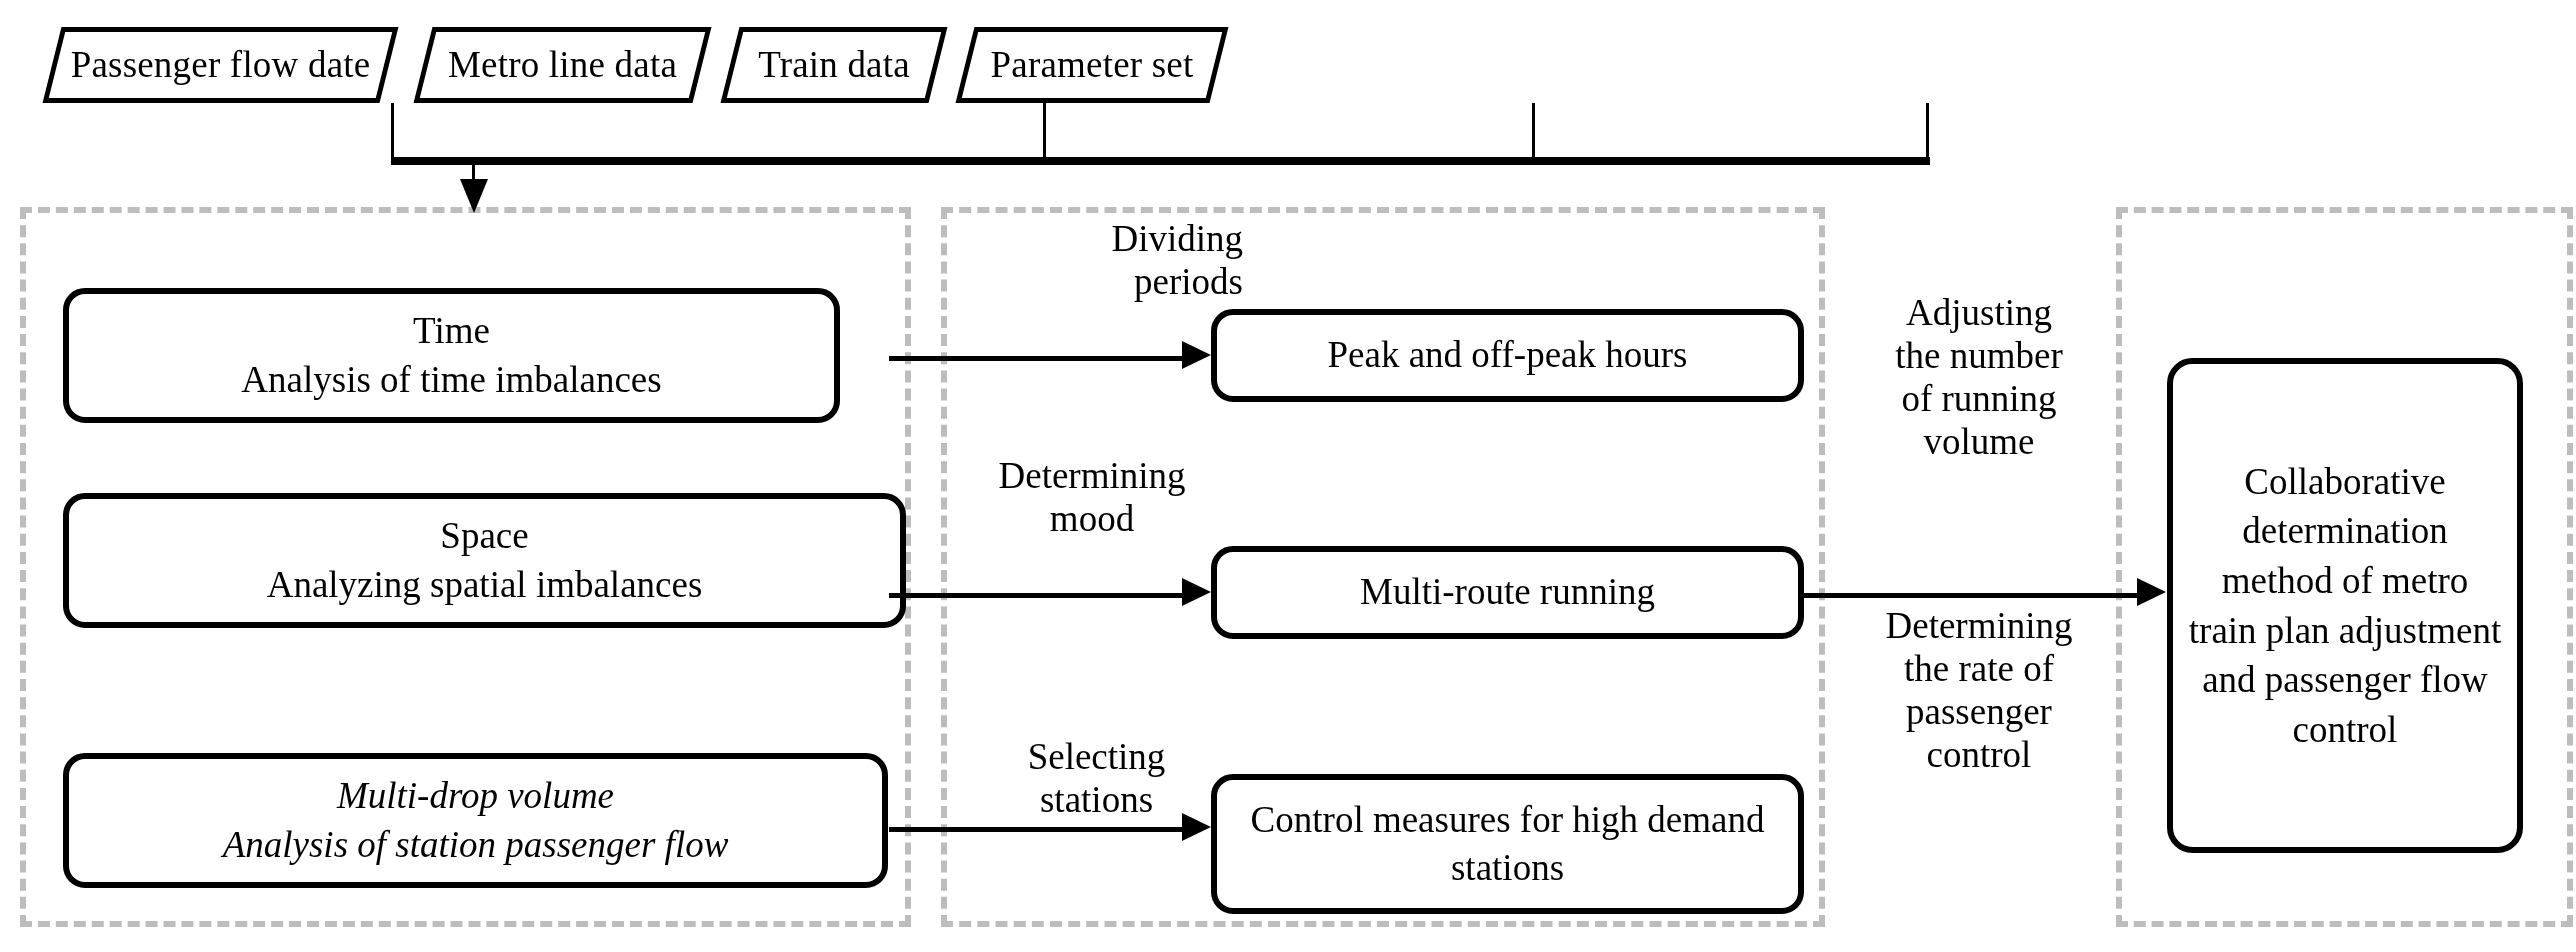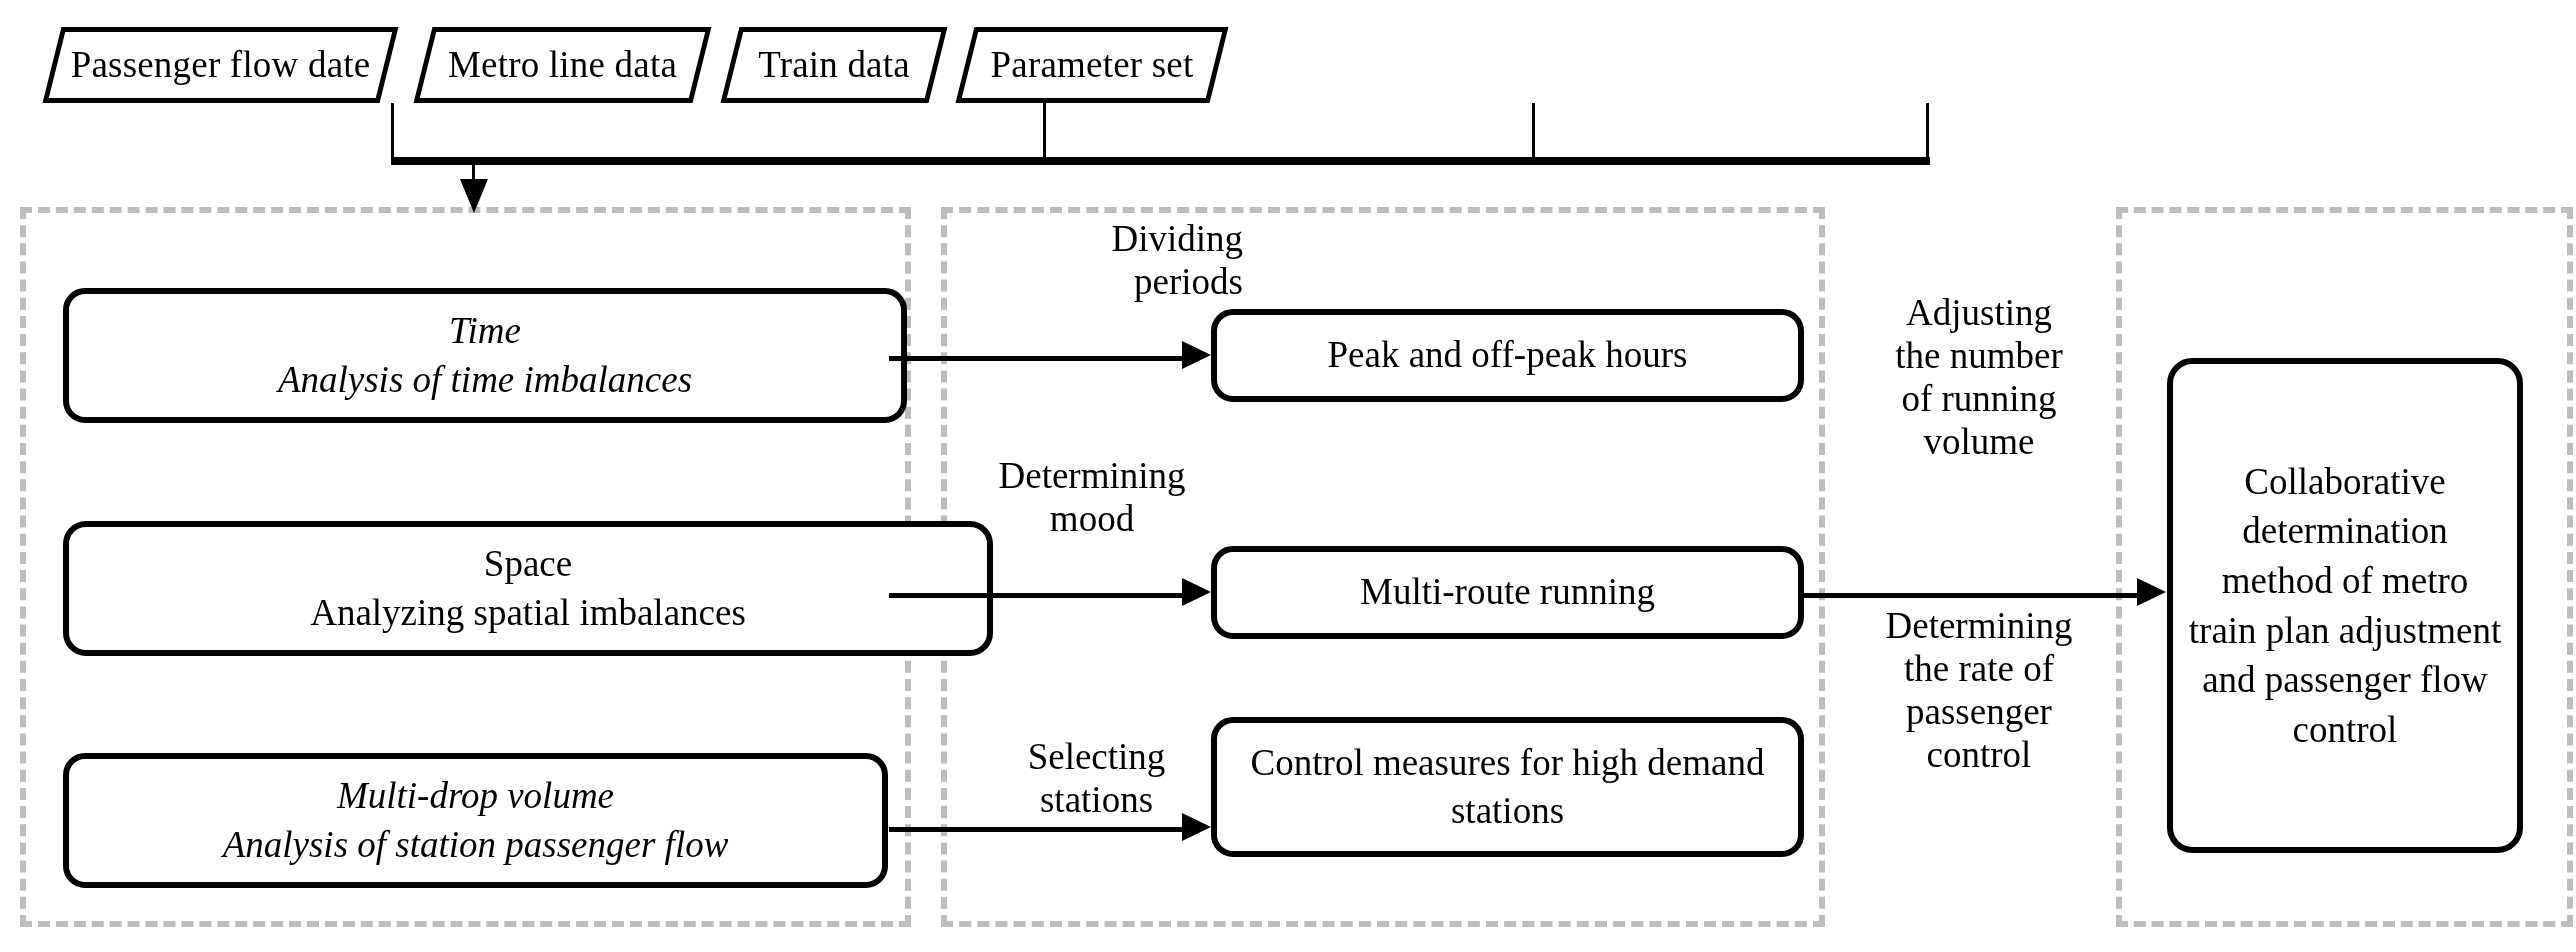--- a/index.html
+++ b/index.html
@@ -146,7 +146,7 @@
   <div class="vline thin" style="left:472px; top:161px; height:42px;"></div>
   <div class="arrow-down" style="left:460px; top:179px;"></div>
 
-  <div class="rbox" style="left:63px; top:288px; width:844px; height:135px;font-style:italic;">
+  <div class="rbox" style="left:63px; top:288px; width:777px; height:135px;">
     <span>
       <span>Time</span><br>
       <span>Analysis of time imbalances</span>

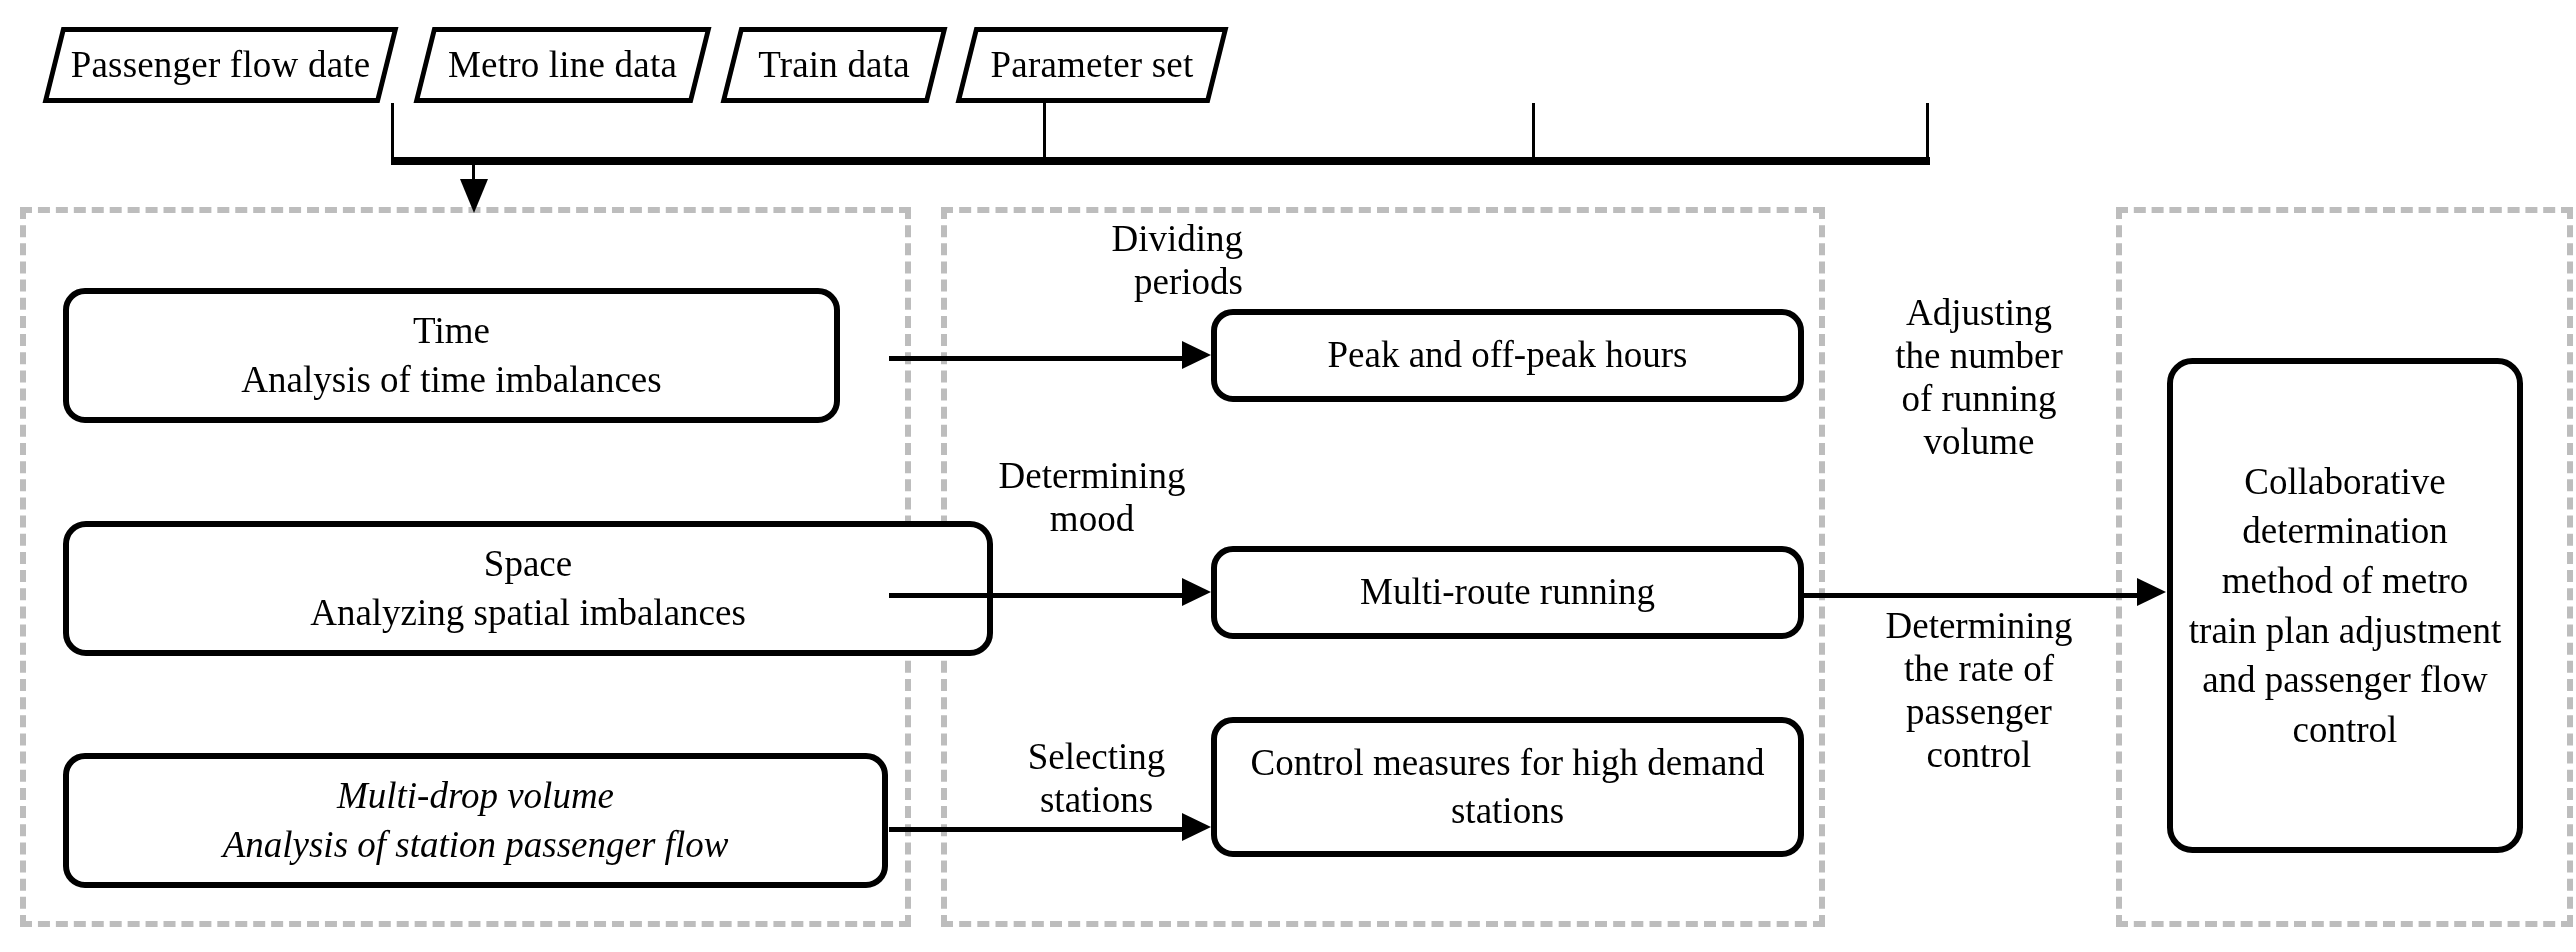--- a/index.html
+++ b/index.html
@@ -152,7 +152,7 @@
       <span>Analysis of time imbalances</span>
     </span>
   </div>
-  <div class="rbox" style="left:63px; top:521px; width:930px; height:135px;border-radius:23px;">
+  <div class="rbox" style="left:63px; top:493px; width:843px; height:135px;">
     <span>
       <span>Space</span><br>
       <span>Analyzing spatial imbalances</span>

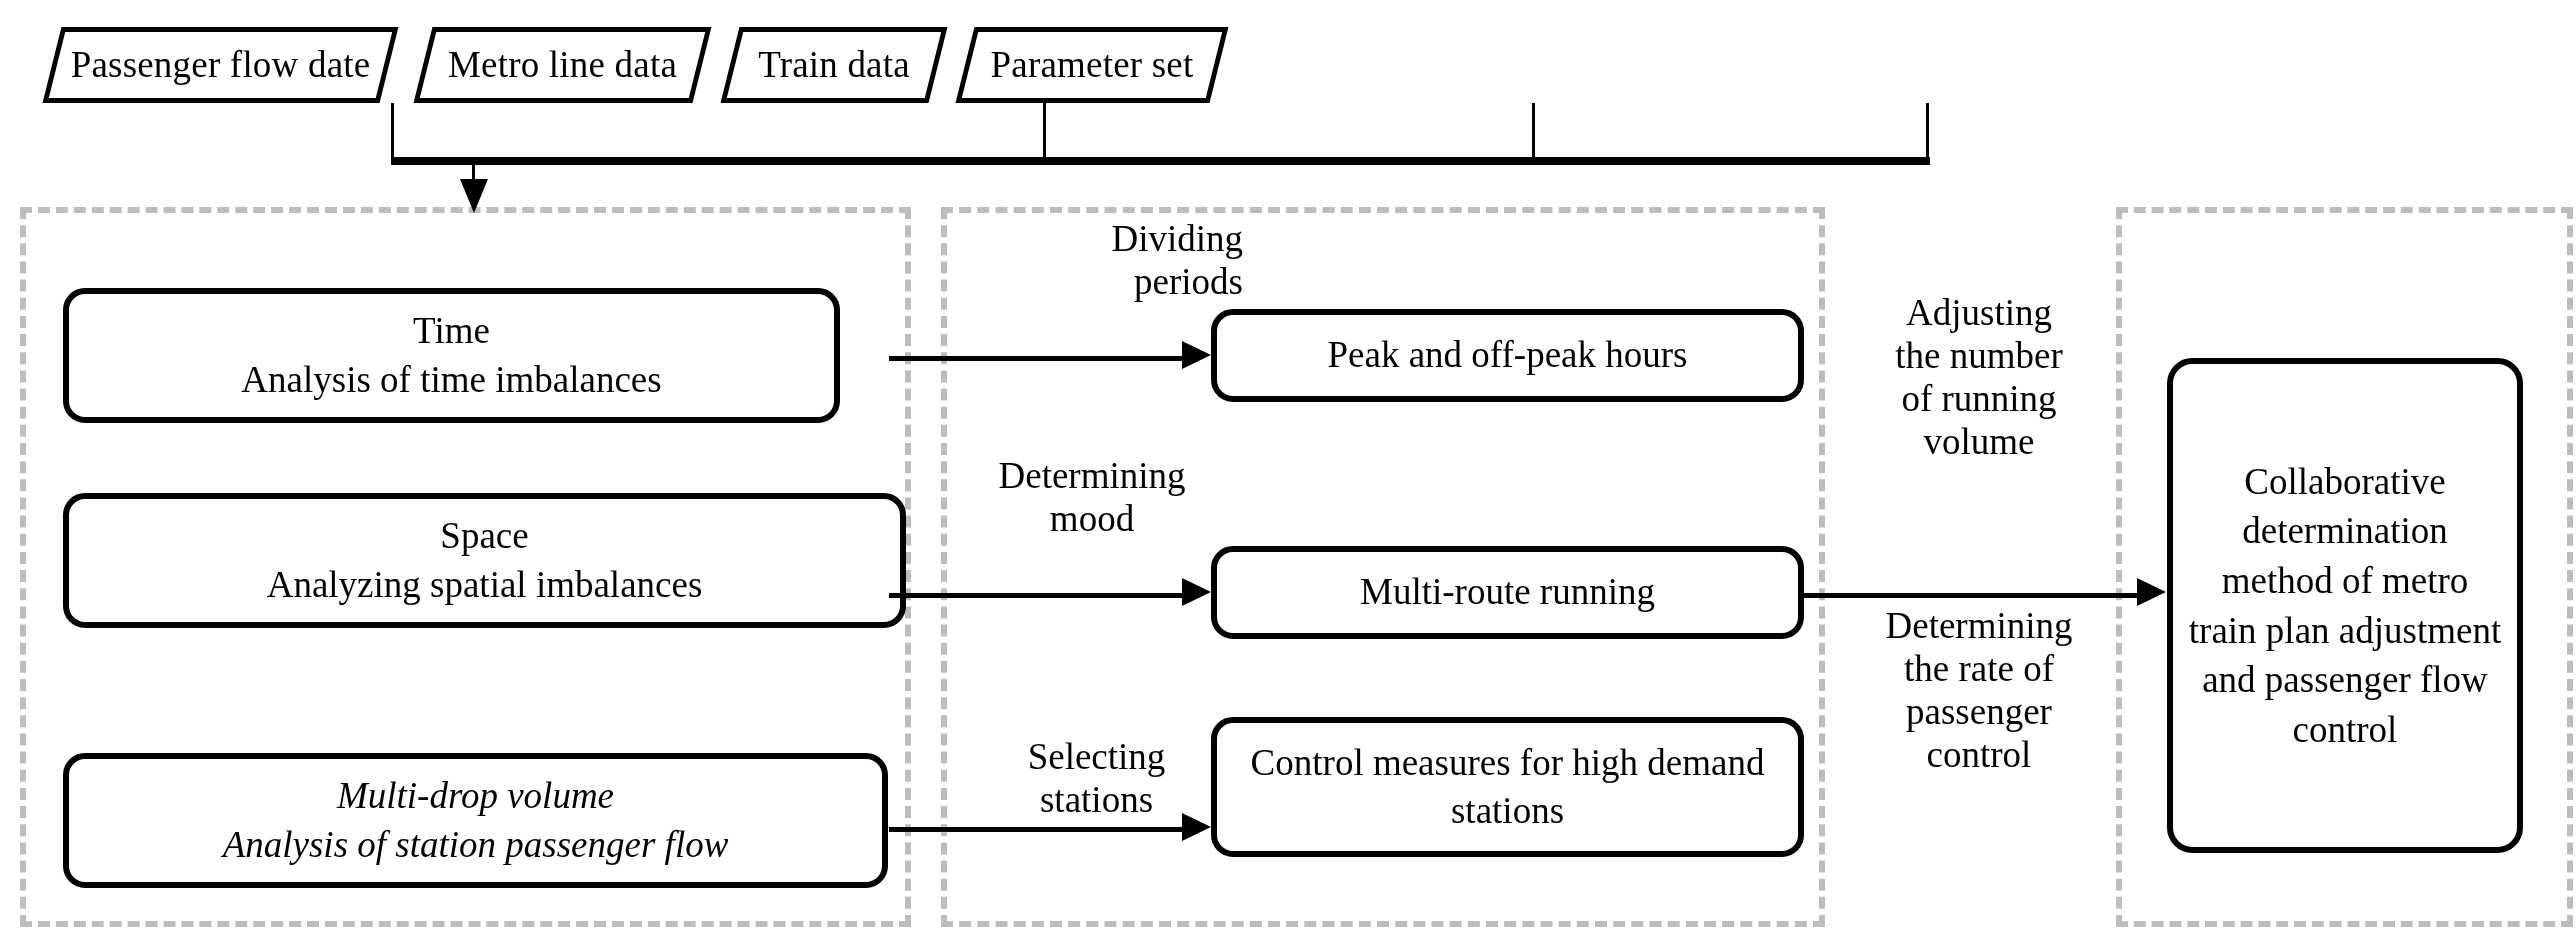--- a/index.html
+++ b/index.html
@@ -171,7 +171,7 @@
   <div class="rbox" style="left:1211px; top:309px; width:593px; height:93px;">
     <span>Peak and off-peak hours</span>
   </div>
-  <div class="rbox" style="left:1211px; top:717px; width:593px; height:140px;">
+  <div class="rbox" style="left:1211px; top:774px; width:593px; height:140px;">
     <span>Control measures for high demand stations</span>
   </div>
 

